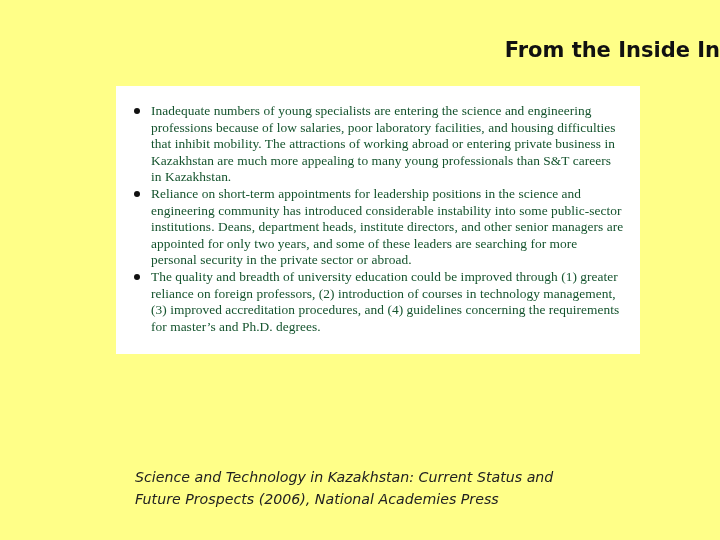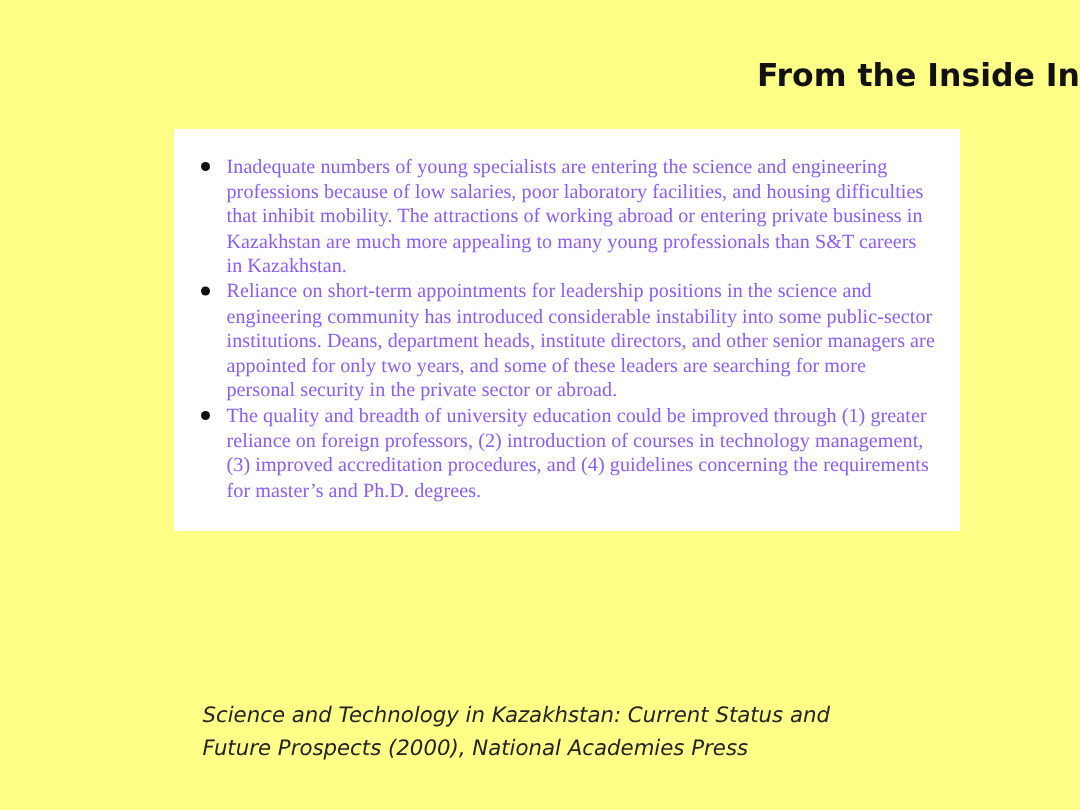--- a/index.html
+++ b/index.html
@@ -48,7 +48,7 @@
       font-family: "Liberation Serif", serif;
       font-size: 13.4px;
       line-height: 16.6px;
-      color: #8b5cf6;
+      color: #14532d;
       letter-spacing: 0.05px;
     }
     .bullets li .dot {

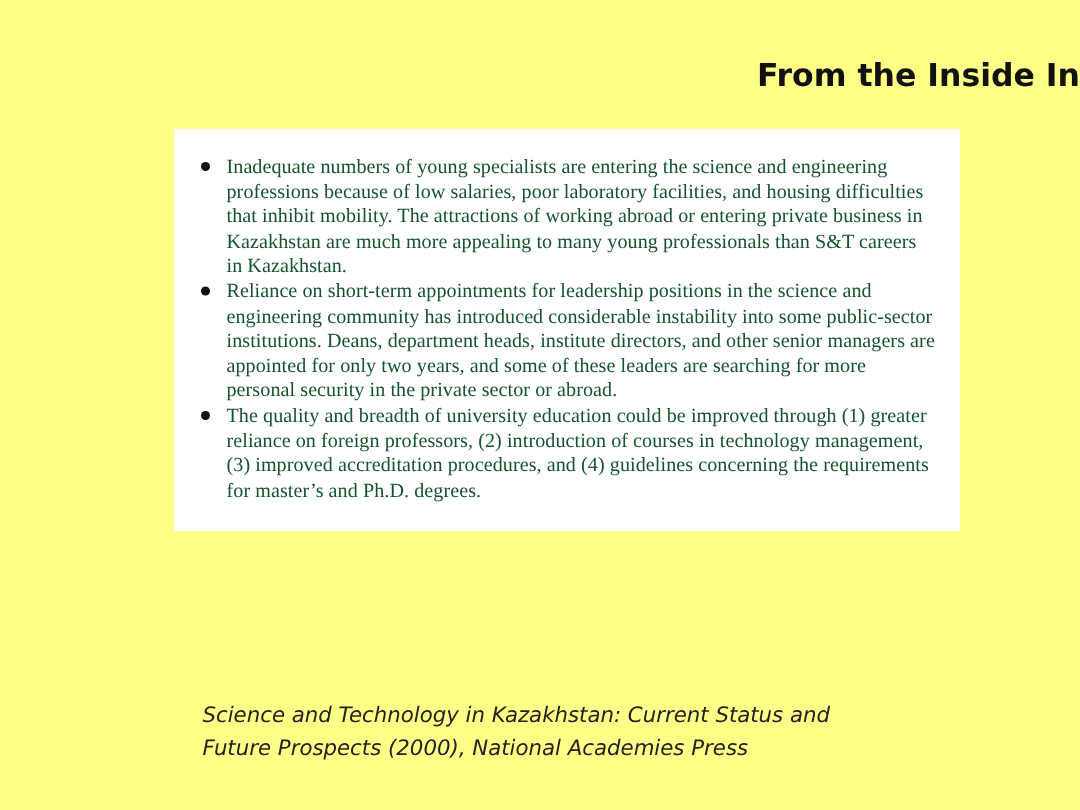--- a/index.html
+++ b/index.html
@@ -96,7 +96,7 @@
 
 <div class="citation">
   <div>Science and Technology in Kazakhstan: Current Status and</div>
-  <div>Future Prospects (2000), National Academies Press</div>
+  <div>Future Prospects (2006), National Academies Press</div>
 </div>
 
 </body></html>

